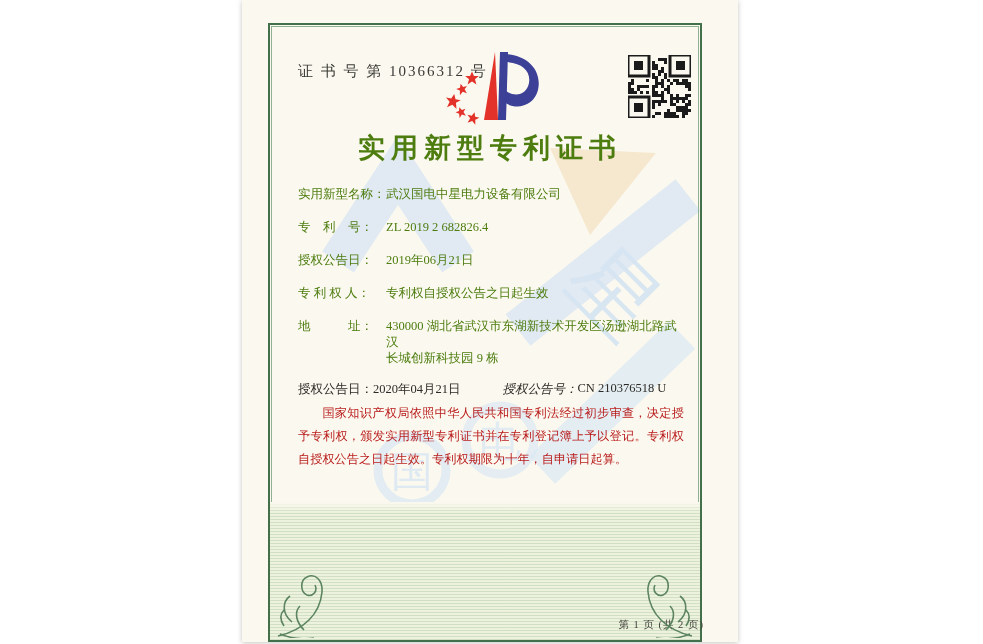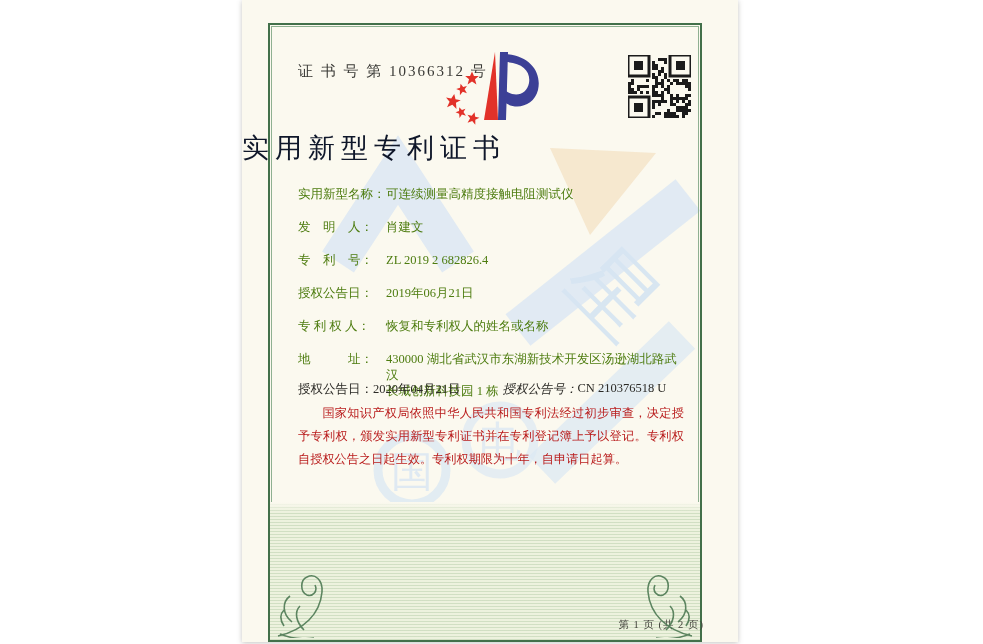--- a/index.html
+++ b/index.html
@@ -17,8 +17,8 @@
   .band:before{content:"";position:absolute;left:0;right:0;top:0;height:10px;
         background:linear-gradient(180deg,#fbf9ef,rgba(251,249,239,0));}
   .cert-no{position:absolute;left:56px;top:62px;font-size:15px;letter-spacing:2px;color:#3a3a36;}
-  .title{position:absolute;left:0;width:100%;top:130px;font-size:27px;
-         font-weight:400;letter-spacing:6px;color:#0f172a;}
+  .title{position:absolute;left:0;width:100%;top:130px;text-align:center;font-size:27px;
+         font-weight:700;letter-spacing:6px;color:#4d7c0f;}
   .fields{position:absolute;left:56px;top:186px;width:390px;font-size:12.5px;color:#4d7c0f;}
   .frow{display:flex;margin-bottom:17px;line-height:16px;}
   .flabel{width:88px;flex:0 0 88px;white-space:pre;}

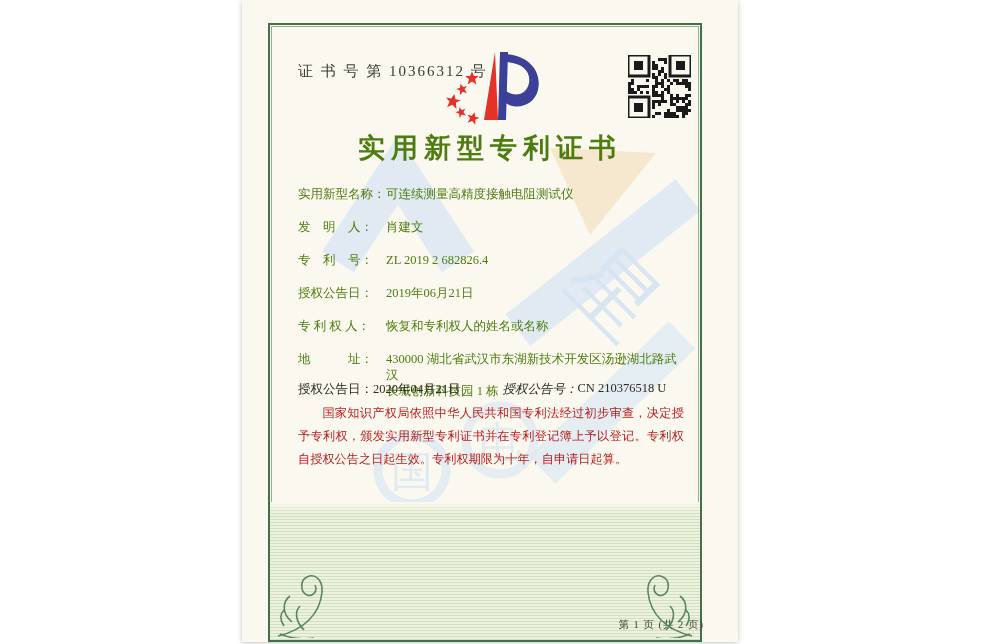--- a/index.html
+++ b/index.html
@@ -207,7 +207,7 @@
   <div class="fields">
     <div class="frow">
       <span class="flabel">实用新型名称：</span>
-      <span class="fvalue">可连续测量高精度接触电阻测试仪</span>
+      <span class="fvalue">武汉国电中星电力设备有限公司</span>
     </div>
     <div class="frow">
       <span class="flabel">发　明　人：</span>

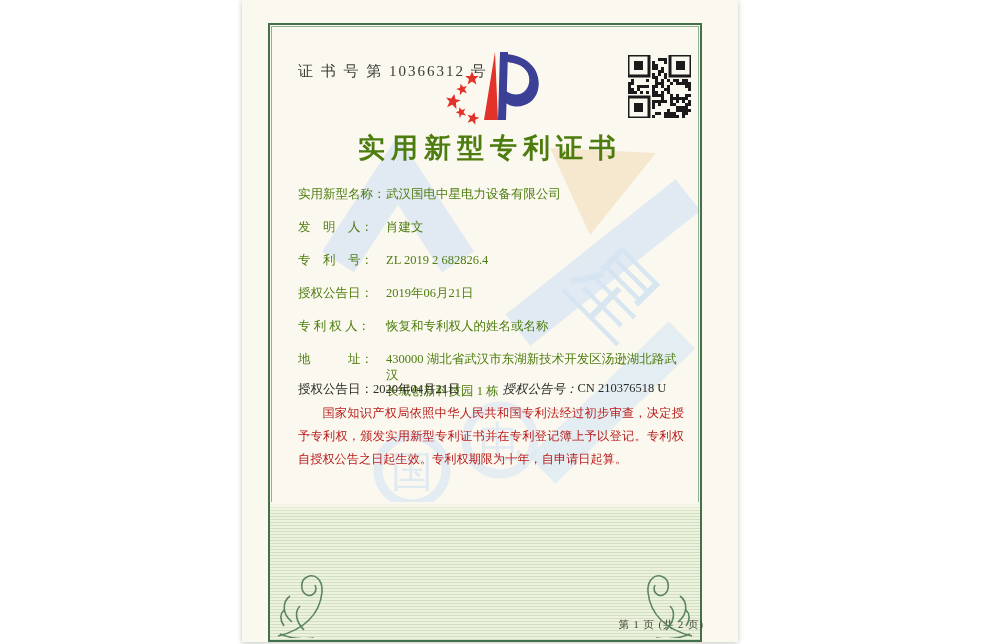--- a/index.html
+++ b/index.html
@@ -210,10 +210,6 @@
       <span class="fvalue">武汉国电中星电力设备有限公司</span>
     </div>
     <div class="frow">
-      <span class="flabel">发　明　人：</span>
-      <span class="fvalue">肖建文</span>
-    </div>
-    <div class="frow">
       <span class="flabel">专　利　号：</span>
       <span class="fvalue">ZL 2019 2 682826.4</span>
     </div>

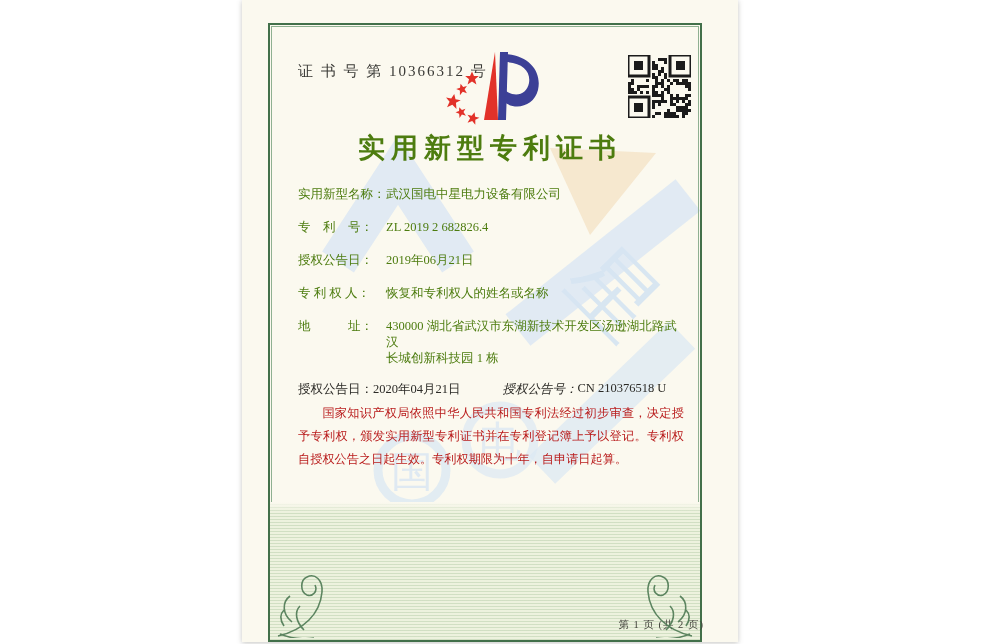--- a/index.html
+++ b/index.html
@@ -219,7 +219,7 @@
     </div>
     <div class="frow">
       <span class="flabel">专 利 权 人：</span>
-      <span class="fvalue">恢复和专利权人的姓名或名称</span>
+      <span class="fvalue">专利权自授权公告之日起生效</span>
     </div>
     <div class="frow" style="margin-bottom:8px">
       <span class="flabel">地　　　址：</span>

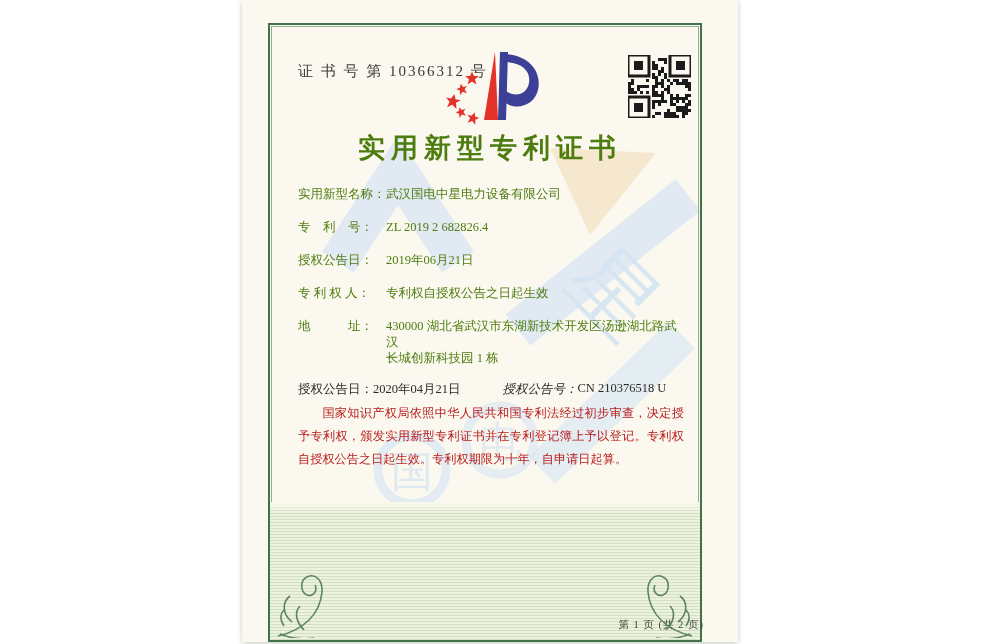--- a/index.html
+++ b/index.html
@@ -224,7 +224,7 @@
     <div class="frow" style="margin-bottom:8px">
       <span class="flabel">地　　　址：</span>
       <span class="fvalue"><span>430000 湖北省武汉市东湖新技术开发区汤逊湖北路武汉</span><br>
-      <span>长城创新科技园 1 栋</span></span>
+      <span>长城创新科技园 9 栋</span></span>
     </div>
   </div>
 

